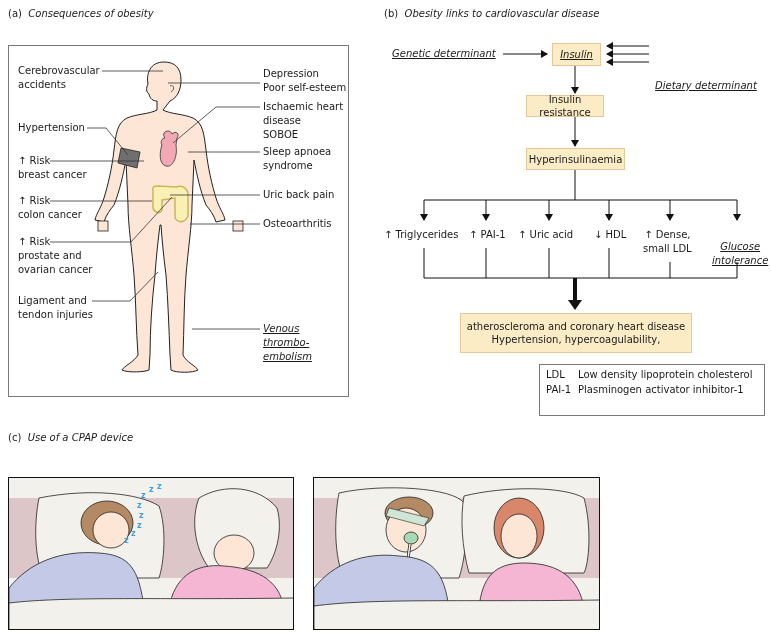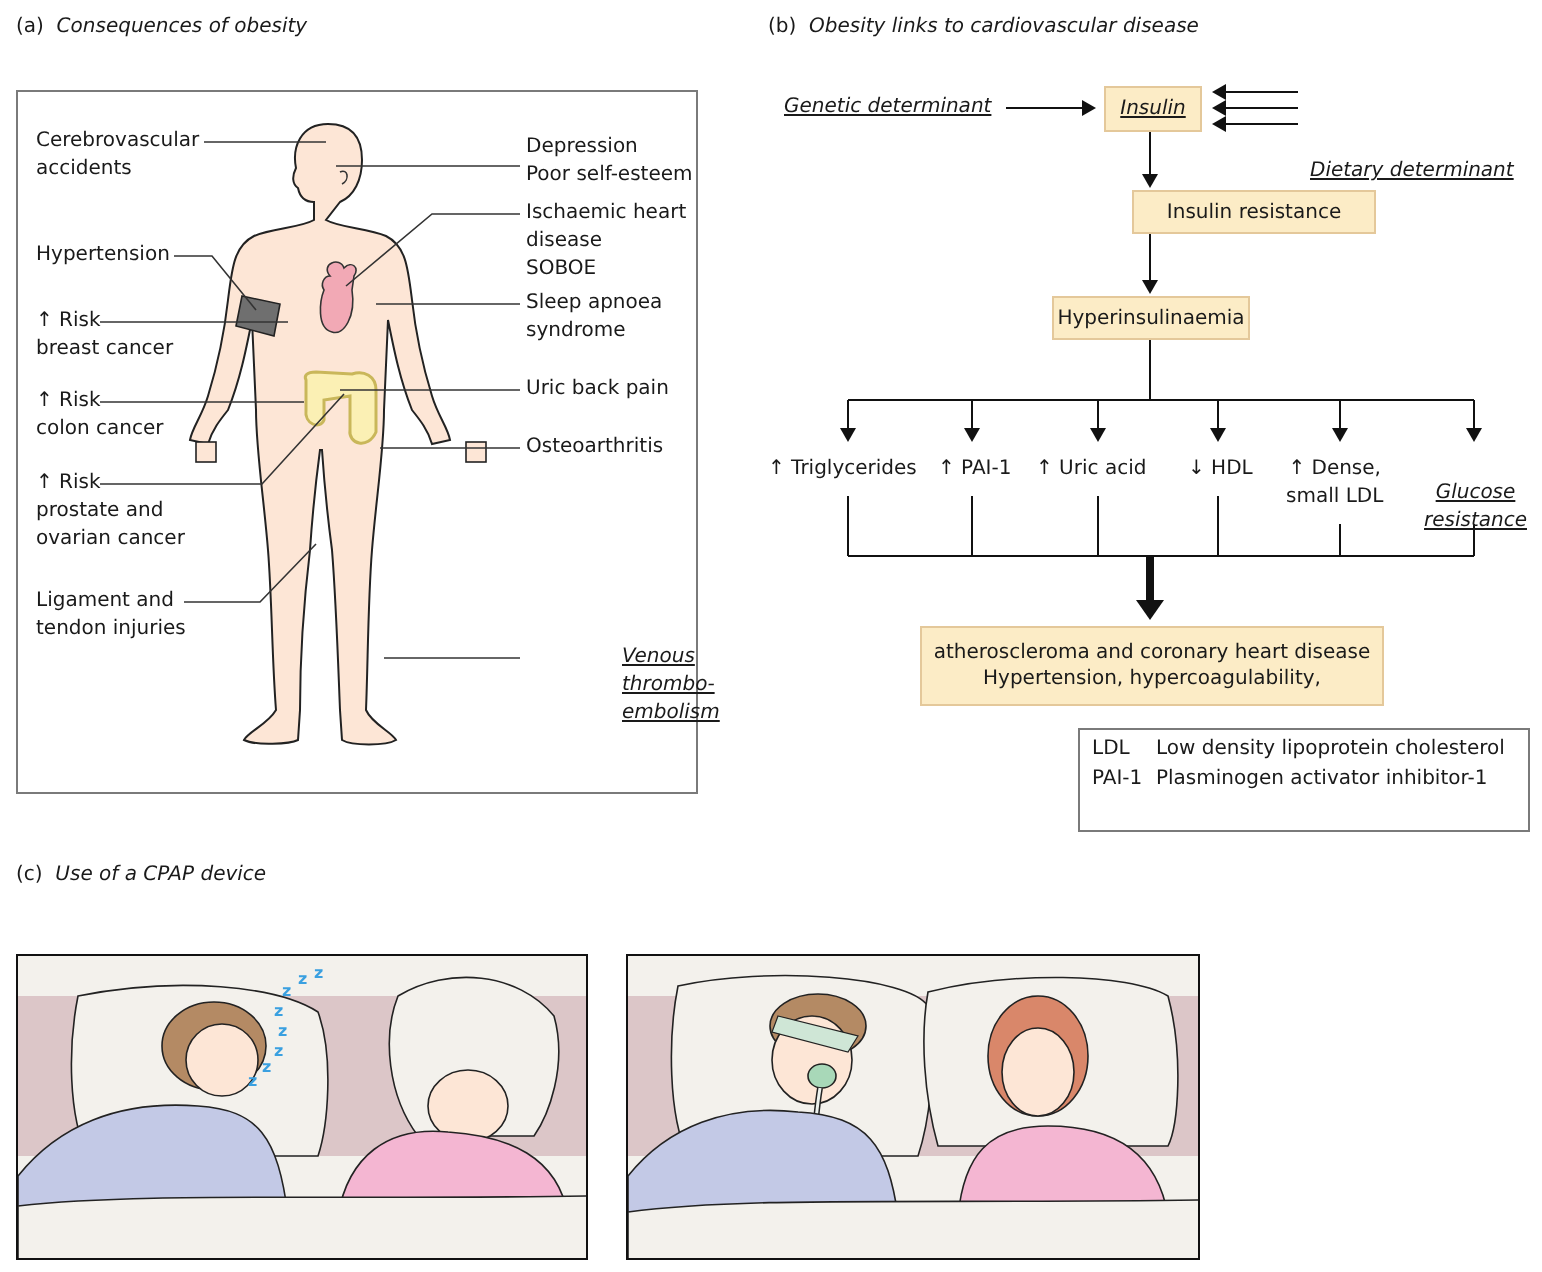--- a/index.html
+++ b/index.html
@@ -172,7 +172,7 @@
 <div class="lbl it" style="left:655px;top:47px;margin-top:32px;">Dietary determinant</div>
 
 <div class="box it" style="left:552px;top:43px;width:49px;height:23px;">Insulin</div>
-<div class="box" style="left:526px;top:95px;width:122px;height:22px;margin-left:40px;">Insulin resistance</div>
+<div class="box" style="left:526px;top:95px;width:78px;height:22px;">Insulin resistance</div>
 <div class="box" style="left:526px;top:148px;width:99px;height:22px;">Hyperinsulinaemia</div>
 
 <div class="lbl" style="left:384px;top:228px;">

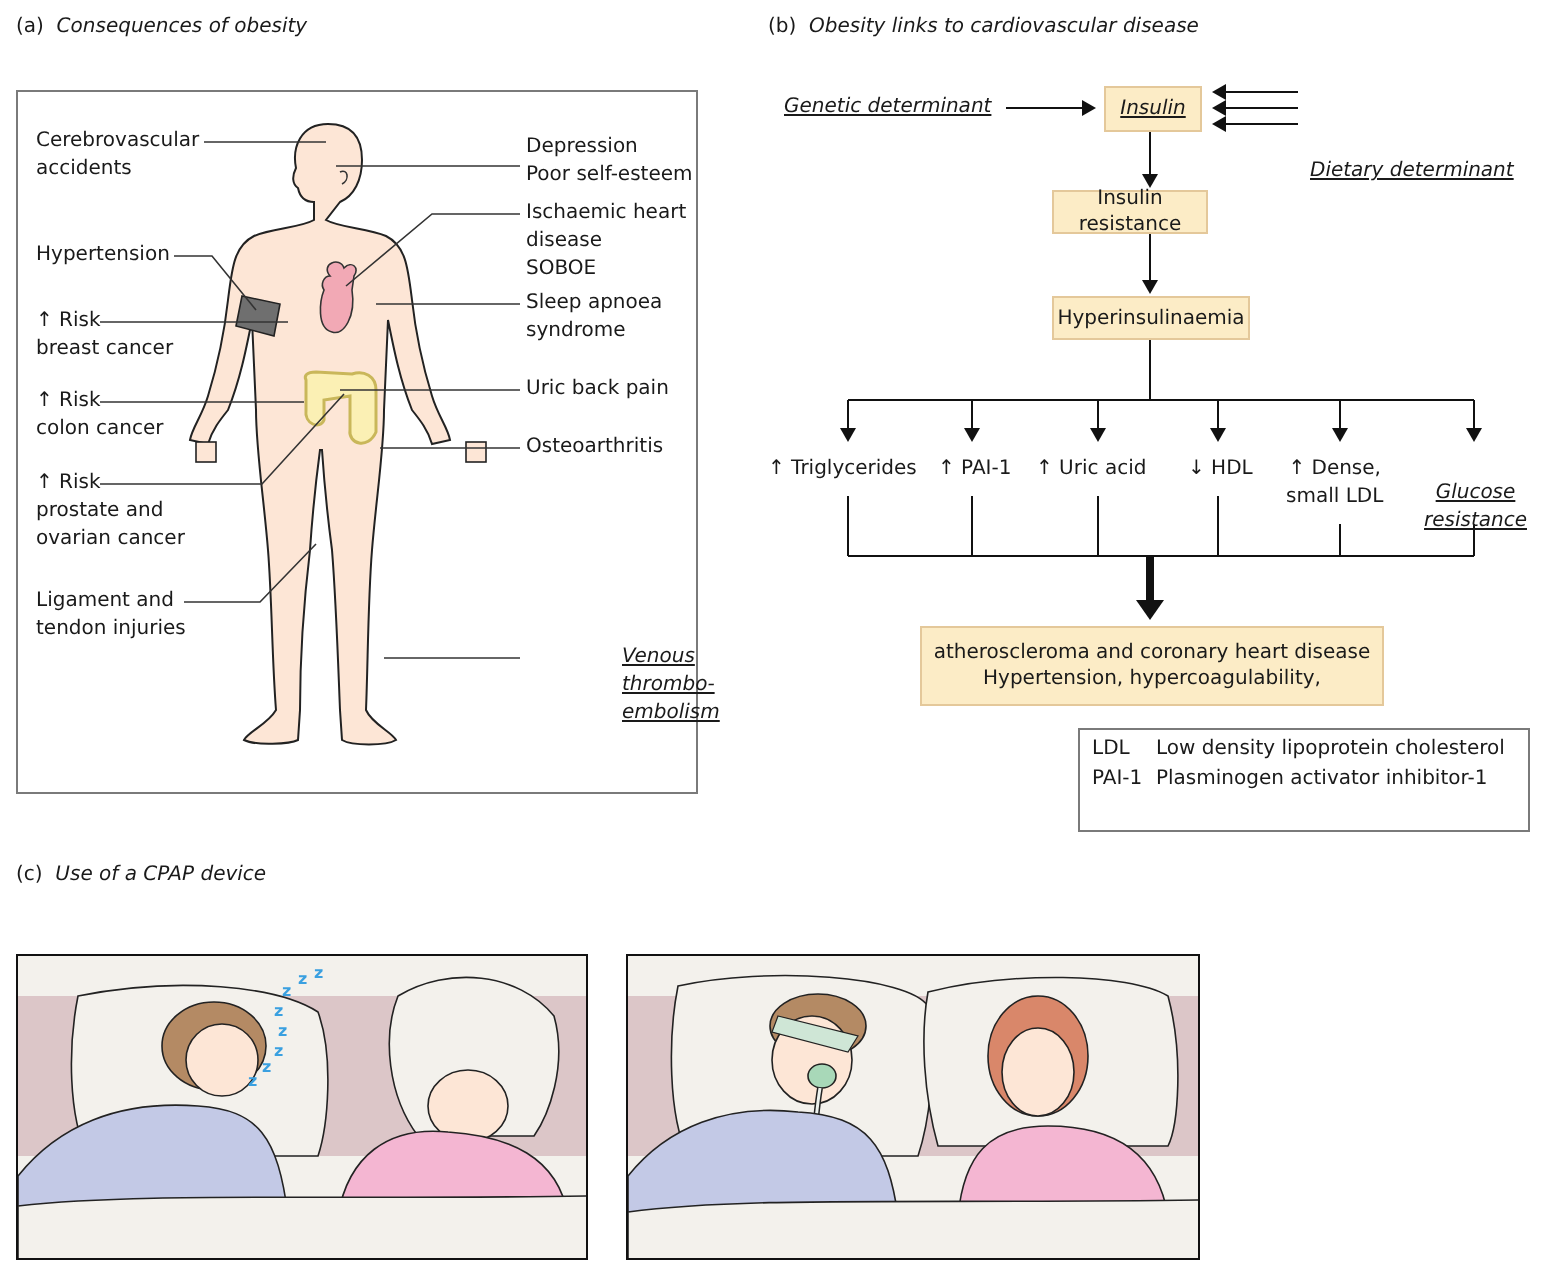--- a/index.html
+++ b/index.html
@@ -193,7 +193,7 @@
 </div>
 <div class="lbl it" style="left:712px;top:240px;text-align:center;">
   <div>Glucose</div>
-  <div>resistance</div>
+  <div>intolerance</div>
 </div>
 
 <div class="box" style="left:460px;top:313px;width:232px;height:40px;flex-direction:column;">

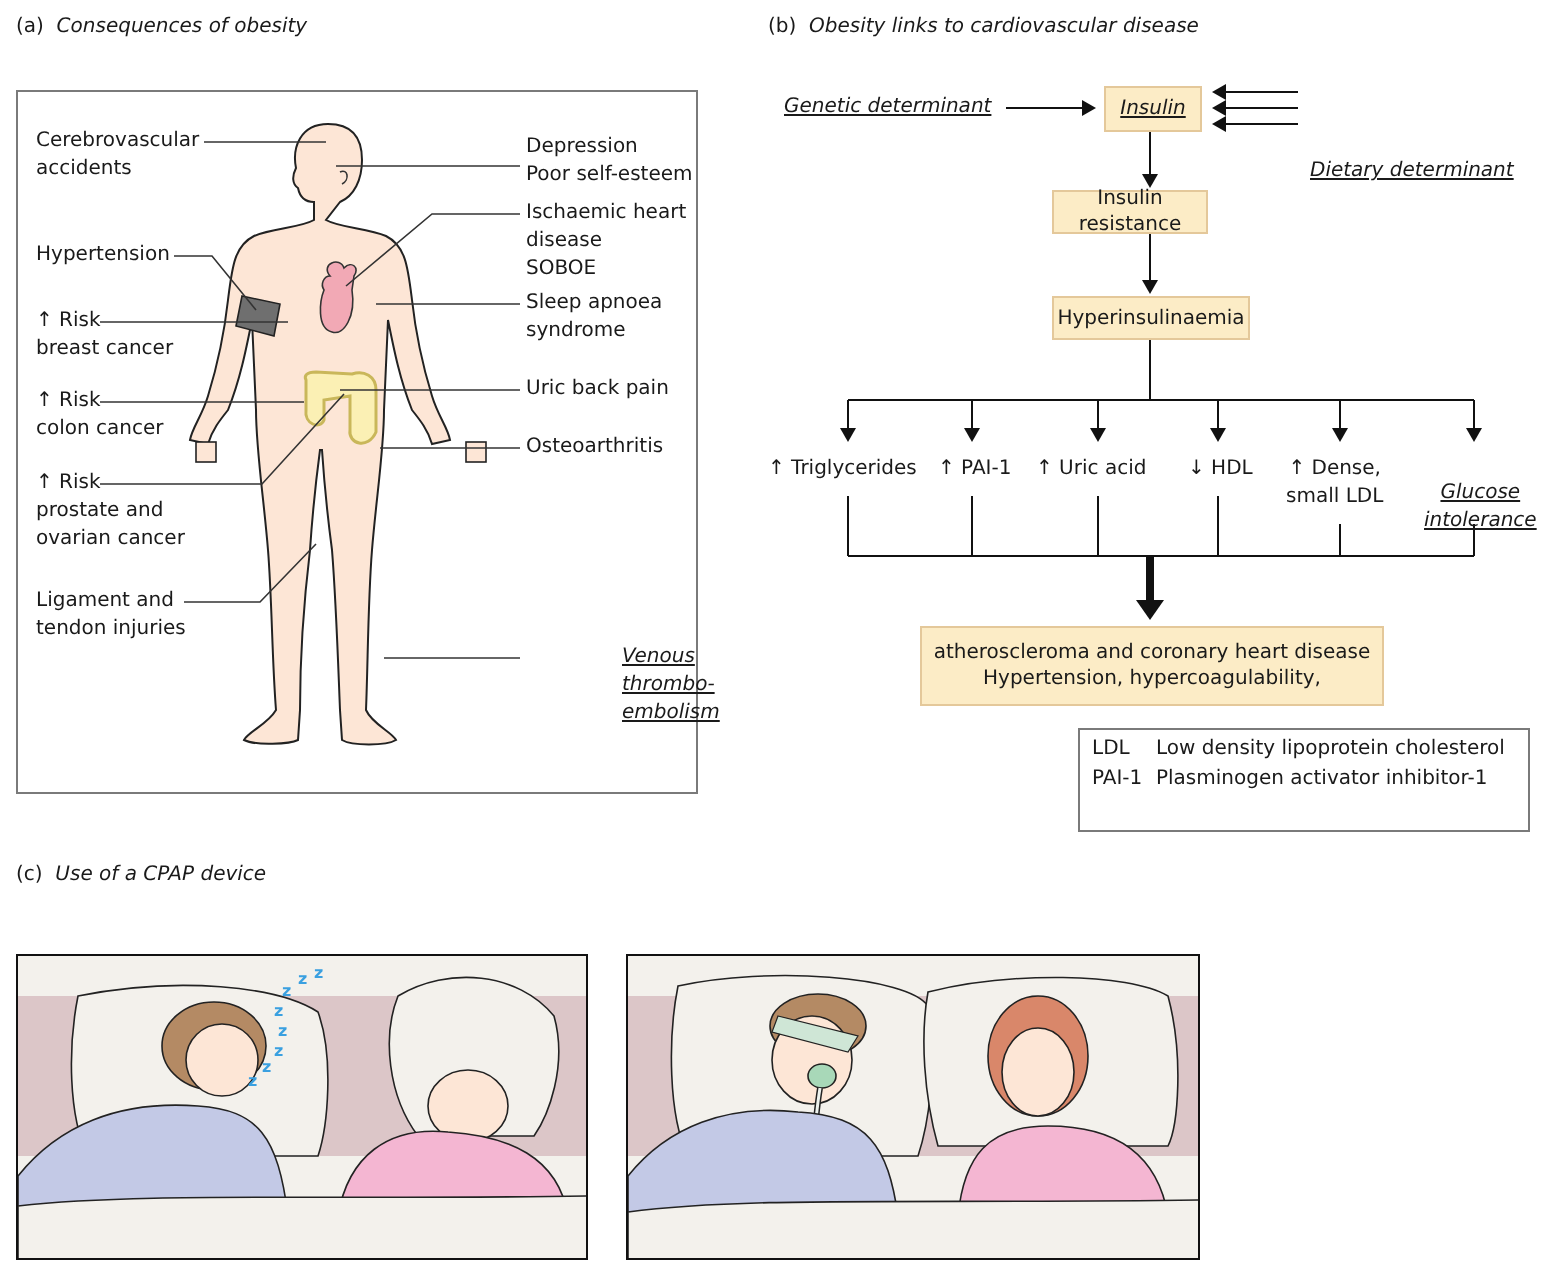--- a/index.html
+++ b/index.html
@@ -125,7 +125,7 @@
 <div class="lbl" style="left:263px;top:217px;">
   <div>Osteoarthritis</div>
 </div>
-<div class="lbl it" style="left:263px;top:322px;margin-left:48px;">
+<div class="lbl it" style="left:263px;top:322px;">
   <div>Venous</div>
   <div>thrombo-</div>
   <div>embolism</div>

